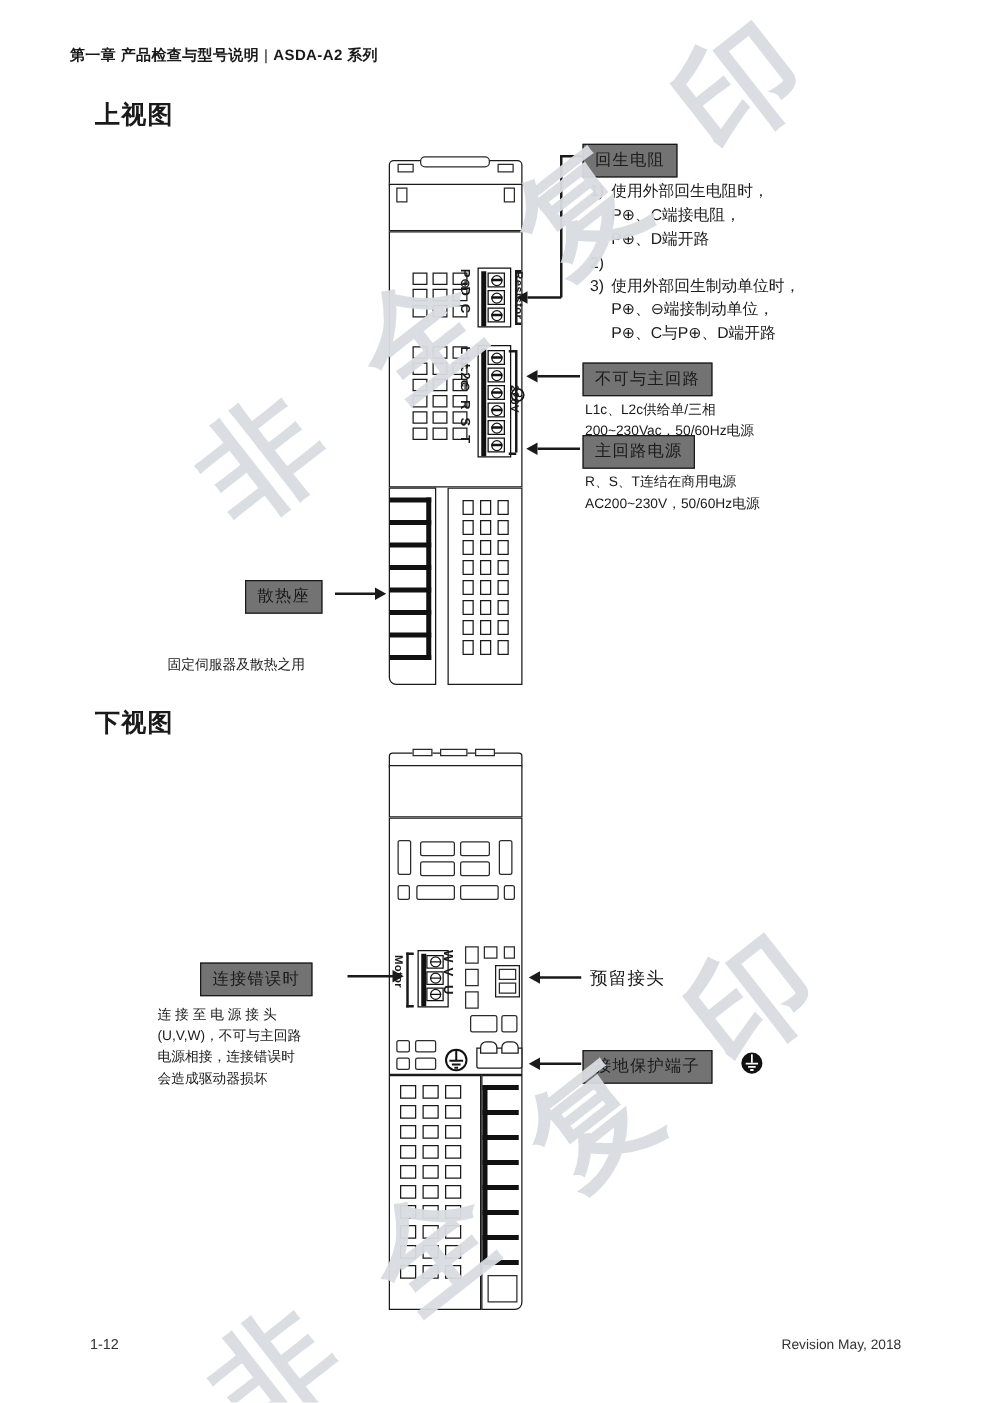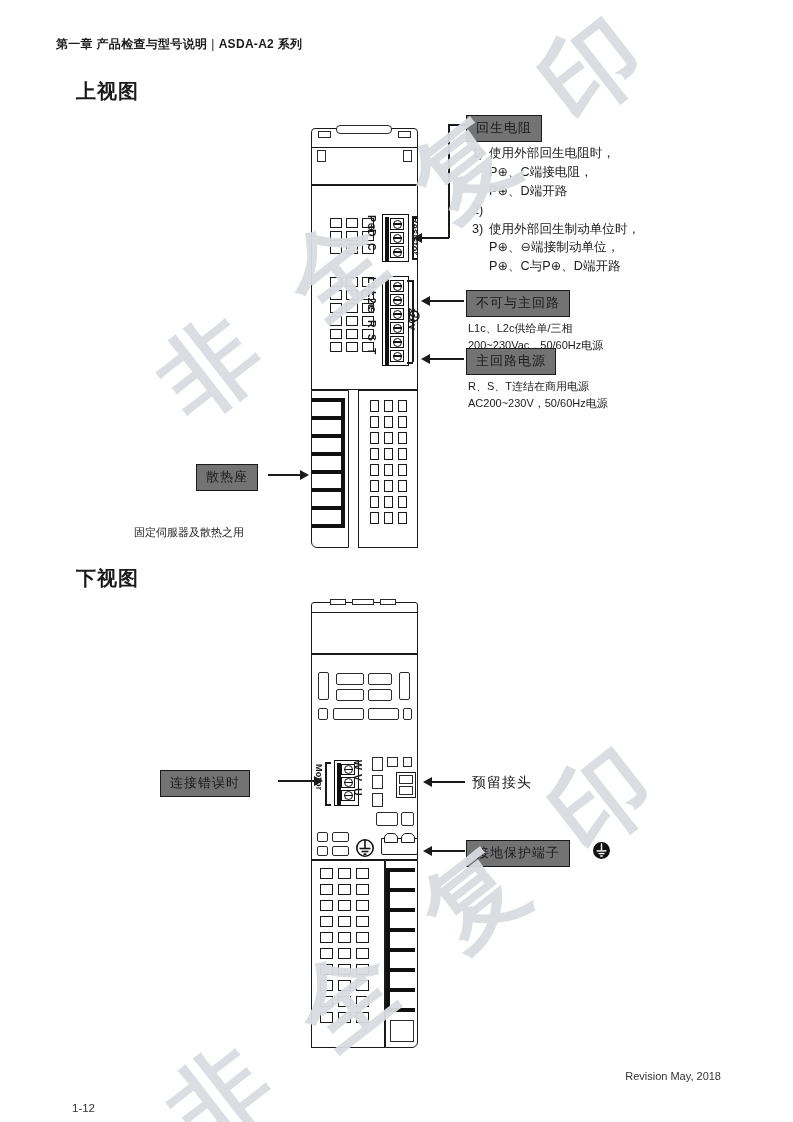--- a/index.html
+++ b/index.html
@@ -415,6 +415,10 @@
   </div>
 
   <div class="boxed" style="left:160px;top:770px;">连接错误时</div>
+  <div class="plain" style="left:126px;top:804px;line-height:1.55;">连 接 至 电 源 接 头
+(U,V,W)，不可与主回路
+电源相接，连接错误时
+会造成驱动器损坏</div>
   <div class="ln lnh" style="left:278px;top:780px;width:38px;"></div>
   <div class="ar ar-r" style="left:314px;top:776px;"></div>
 

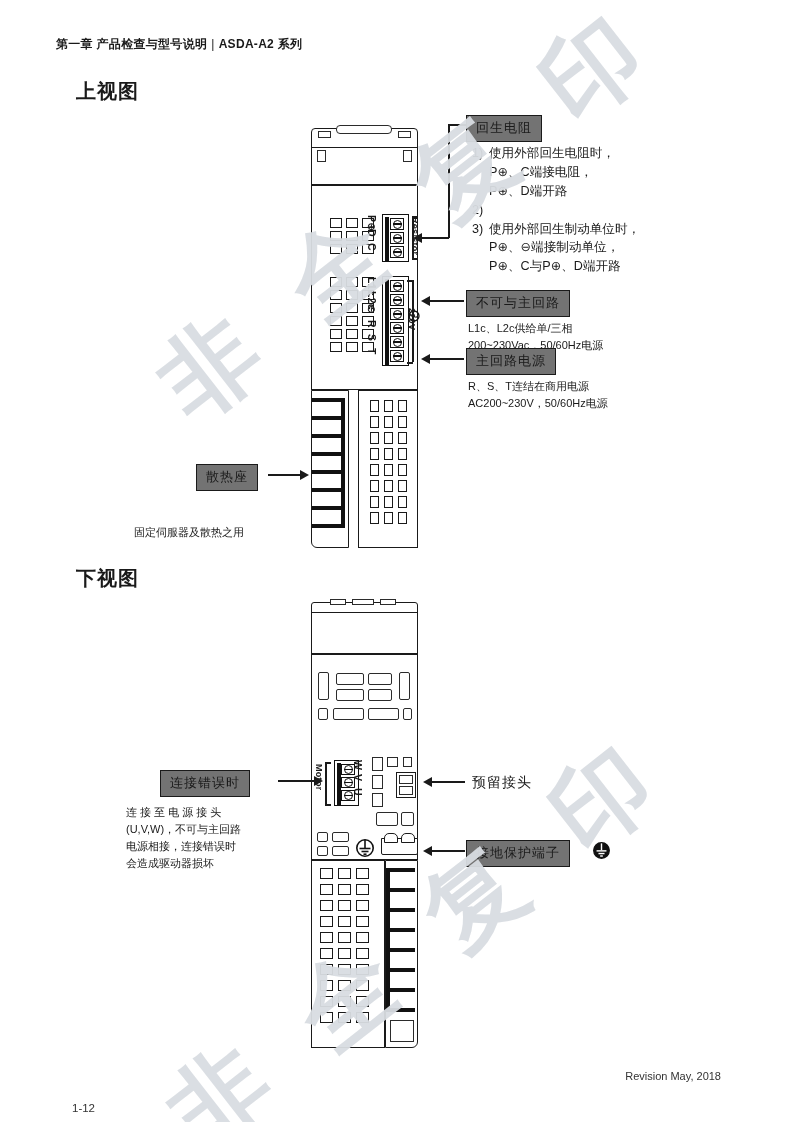--- a/index.html
+++ b/index.html
@@ -33,7 +33,7 @@
   .sec-bottom{top:565px;}
 
   
-  .footer-page{position:absolute;left:72px;top:1102px;font-size:11.5px;color:#333;}
+  .footer-page{position:absolute;left:72px;top:1070px;font-size:11.5px;color:#333;}
   .footer-rev{position:absolute;right:72px;top:1070px;font-size:11px;color:#333;}
   .wechat-wm{
     position:absolute;right:28px;top:1072px;display:flex;align-items:center;gap:6px;

